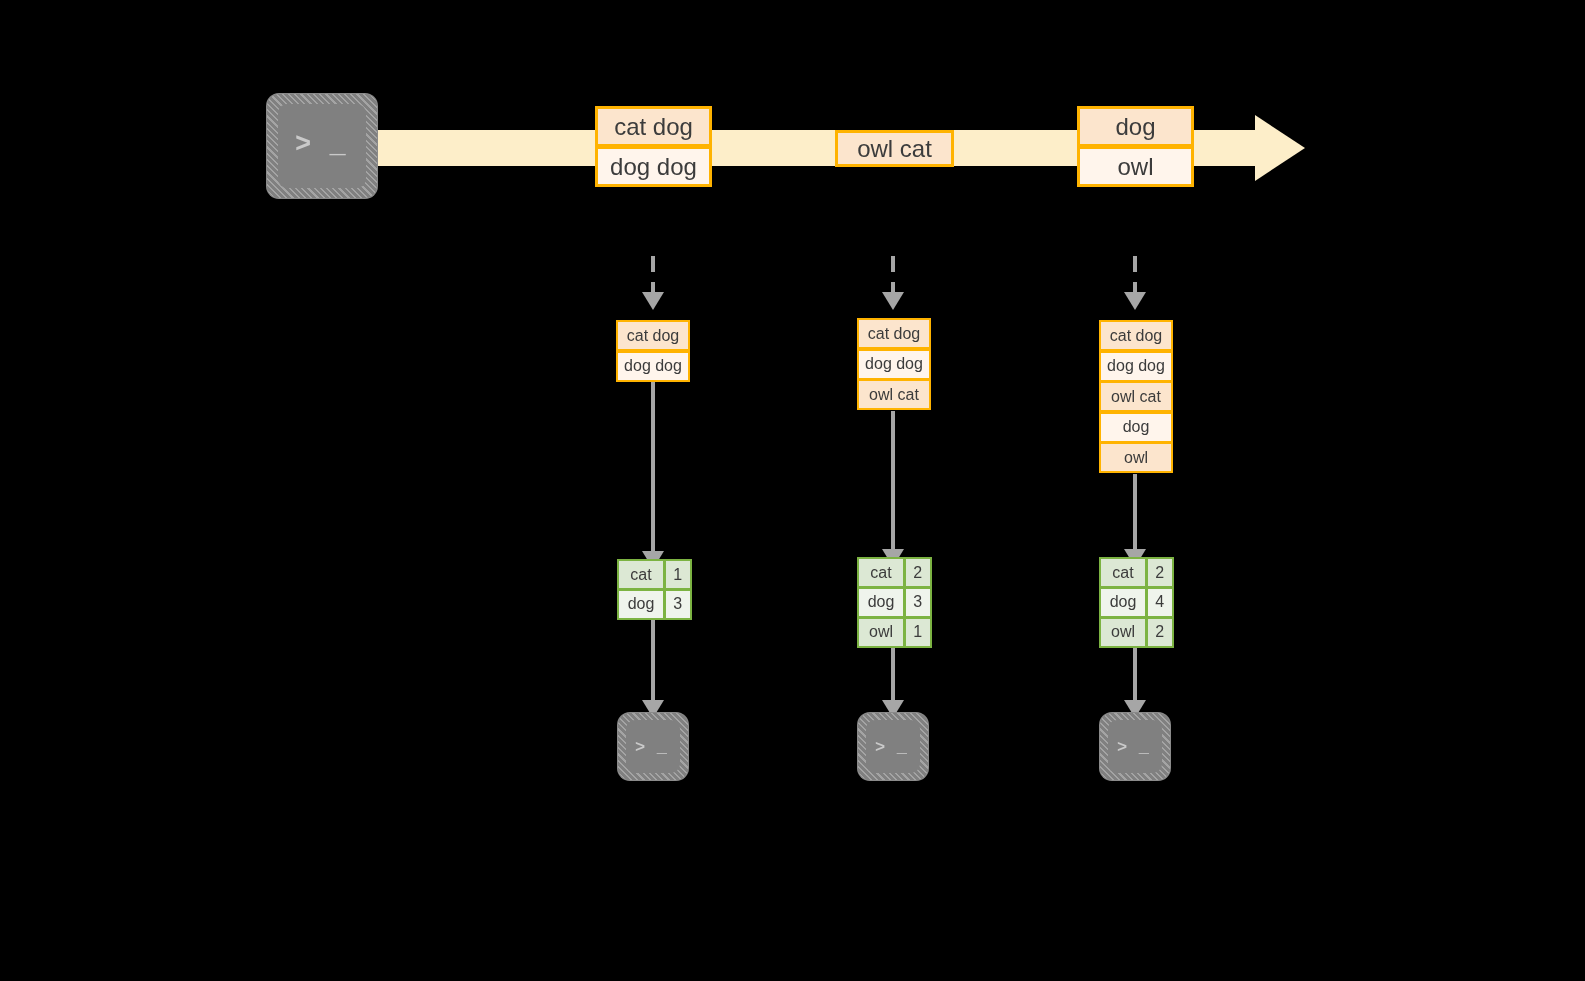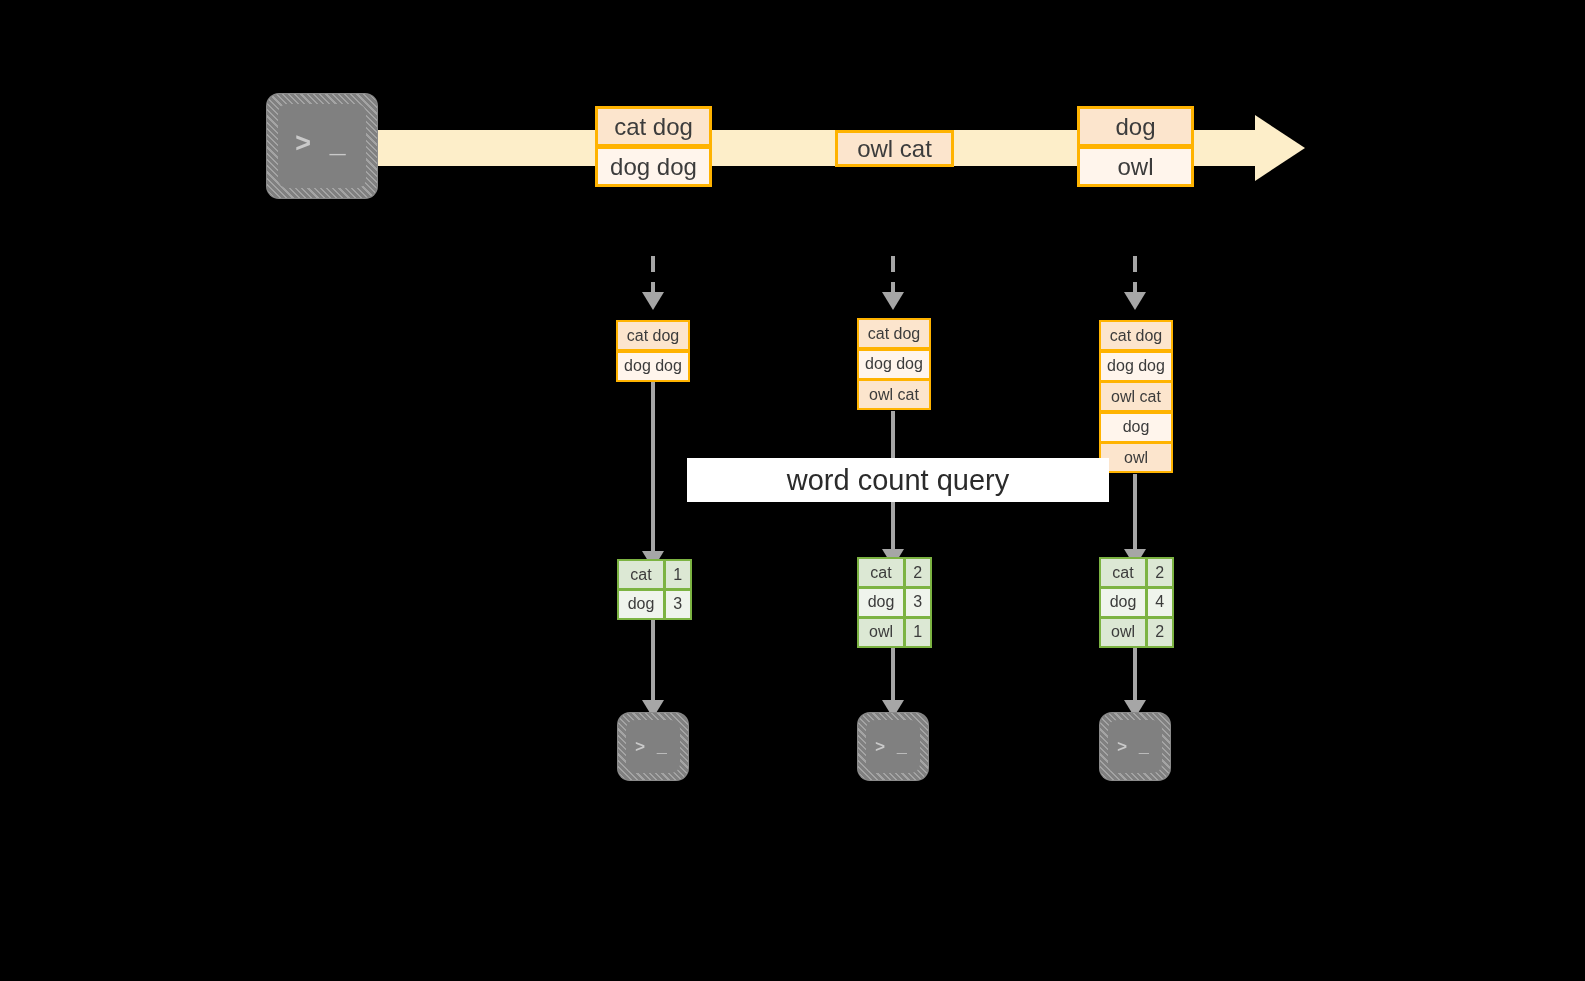--- a/index.html
+++ b/index.html
@@ -286,7 +286,6 @@
     <div class="glyph" style="left:17px; top:26px; font-size:17px;">&gt; _</div>
   </div>
 
-  <div class="band" style="left:687px; top:458px; width:422px; height:44px;">word count query</div>
 
 </div>
 

